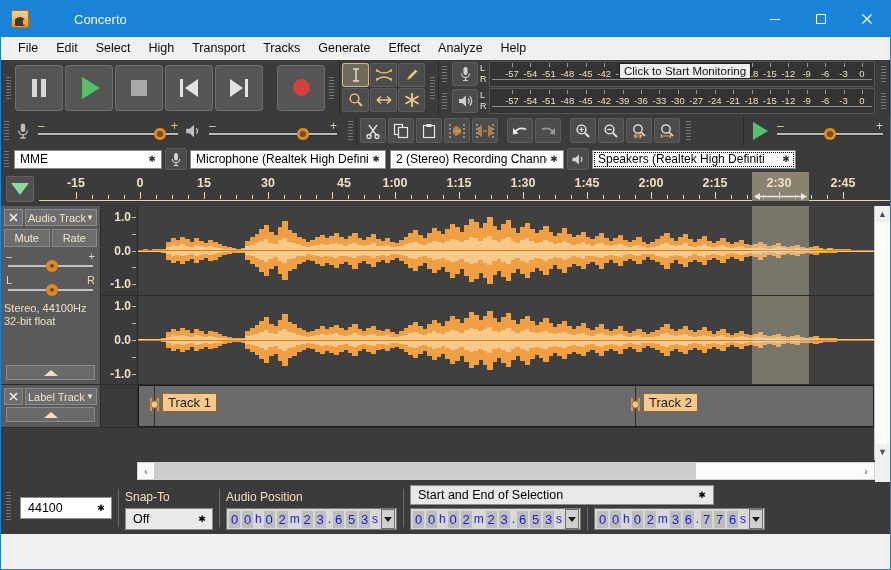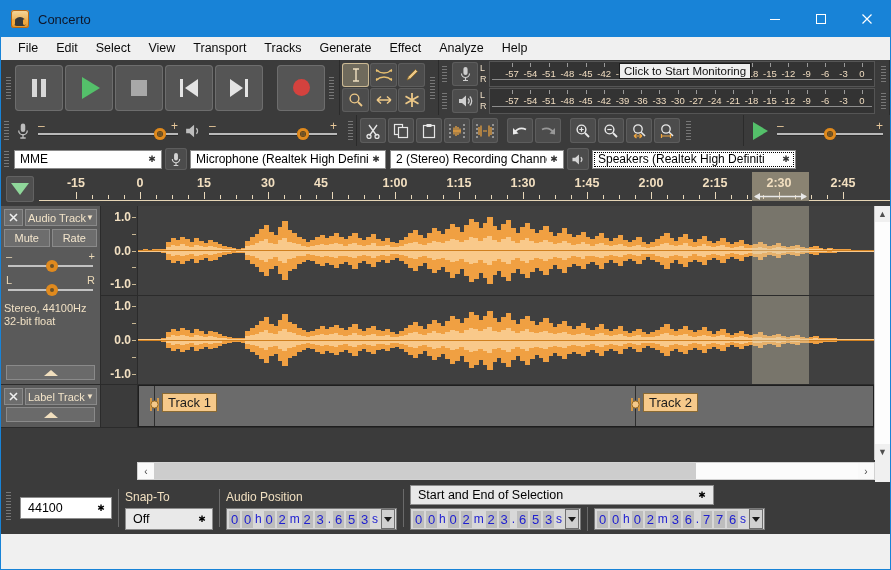--- a/index.html
+++ b/index.html
@@ -22,7 +22,7 @@
     border-radius:6px 6px 3px 3px;background:#3a3a3a;}
   .tb-icon:after{content:"";position:absolute;left:1px;top:9px;width:3px;height:6px;
     background:#f3a83c;border-radius:2px;box-shadow:11px 0 0 0 #f3a83c;}
-  .tb-title{color:#0f172a;font-size:13px;}
+  .tb-title{color:#fef9c3;font-size:13px;margin-left:36px;}
   .tb-btns{margin-left:auto;display:flex;height:36px;}
   .tb-btn{width:46px;height:36px;display:flex;align-items:center;justify-content:center;
      color:#fff;font-size:13px;line-height:1;}

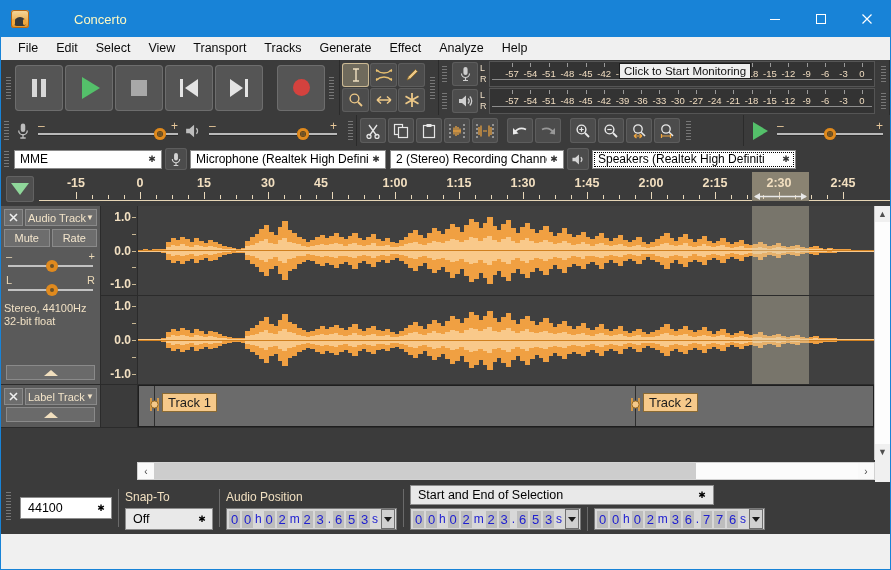--- a/index.html
+++ b/index.html
@@ -231,7 +231,7 @@
     <div class="menu-item">File</div>
     <div class="menu-item">Edit</div>
     <div class="menu-item">Select</div>
-    <div class="menu-item">View</div>
+    <div class="menu-item">High</div>
     <div class="menu-item">Transport</div>
     <div class="menu-item">Tracks</div>
     <div class="menu-item">Generate</div>

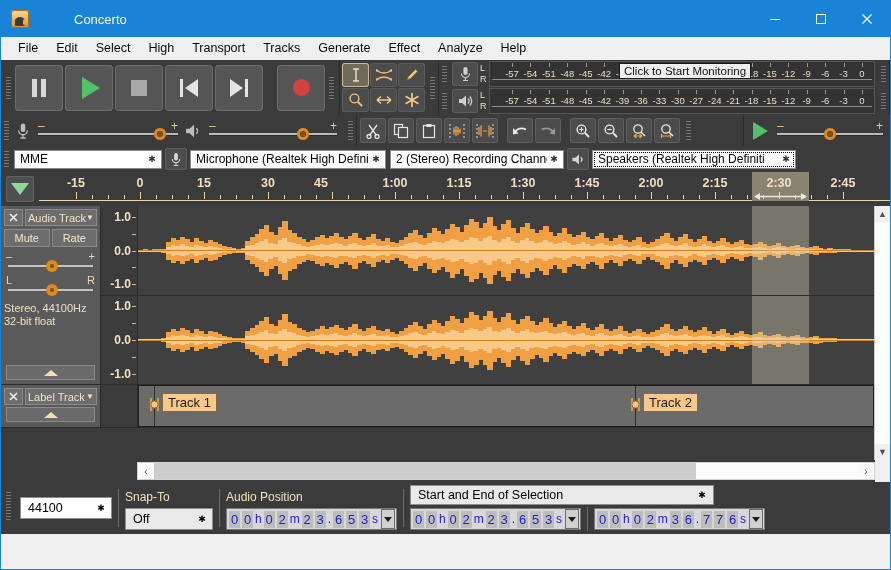--- a/index.html
+++ b/index.html
@@ -706,7 +706,7 @@
         <div class="rt" style="left:245px;height:4px;"></div>
         <div class="rt" style="left:261px;height:4px;"></div>
         <div class="rt" style="left:277px;height:4px;"></div>
-        <div class="rl" style="left:282px">45</div>
+        <div class="rl" style="left:305px">45</div>
         <div class="rt" style="left:293px;height:7px;"></div>
         <div class="rt" style="left:308.75px;height:4px;"></div>
         <div class="rt" style="left:324.5px;height:4px;"></div>

